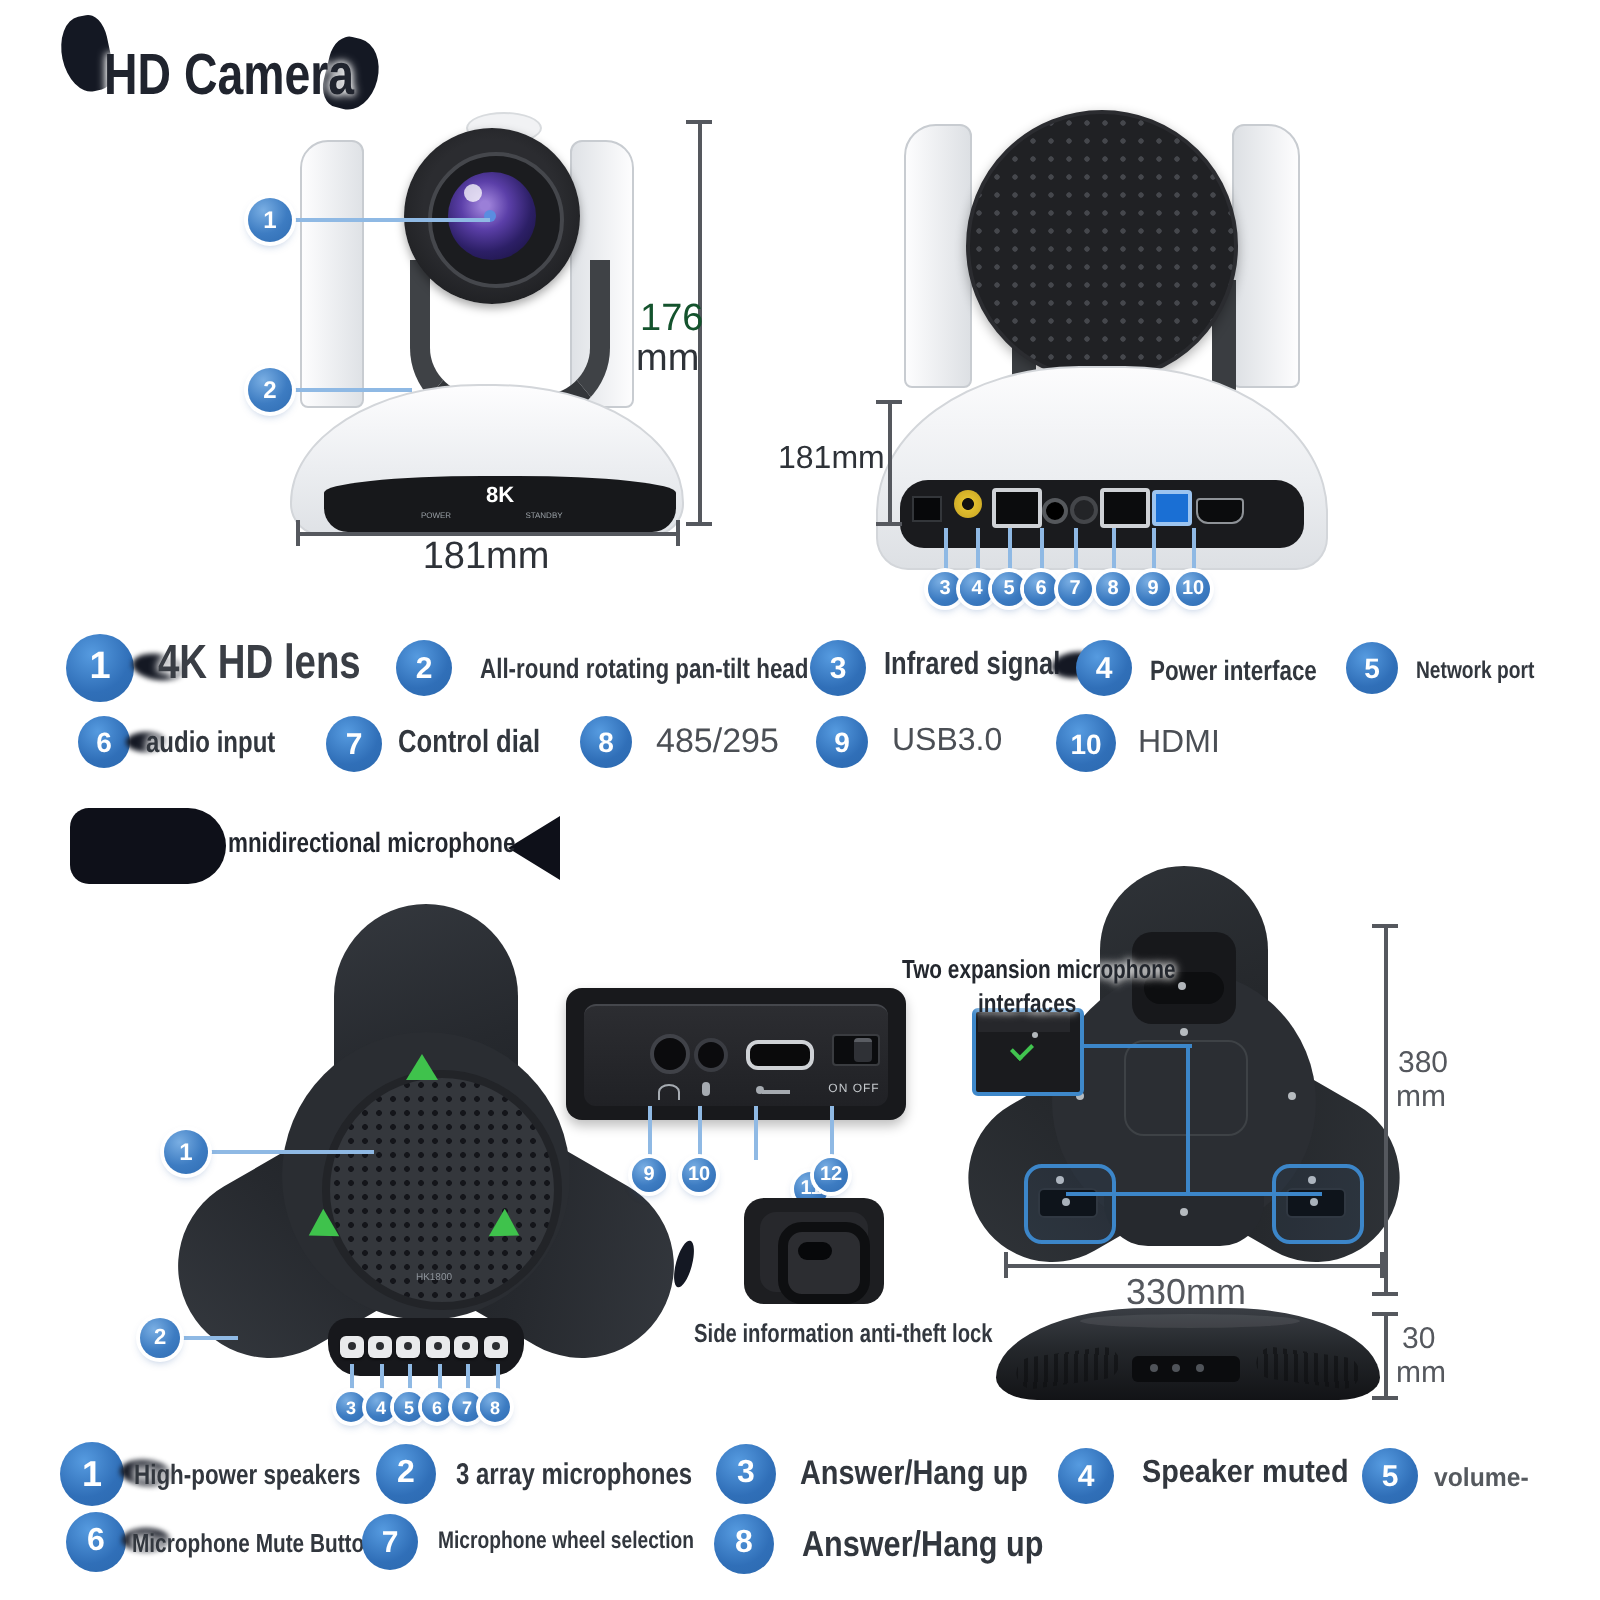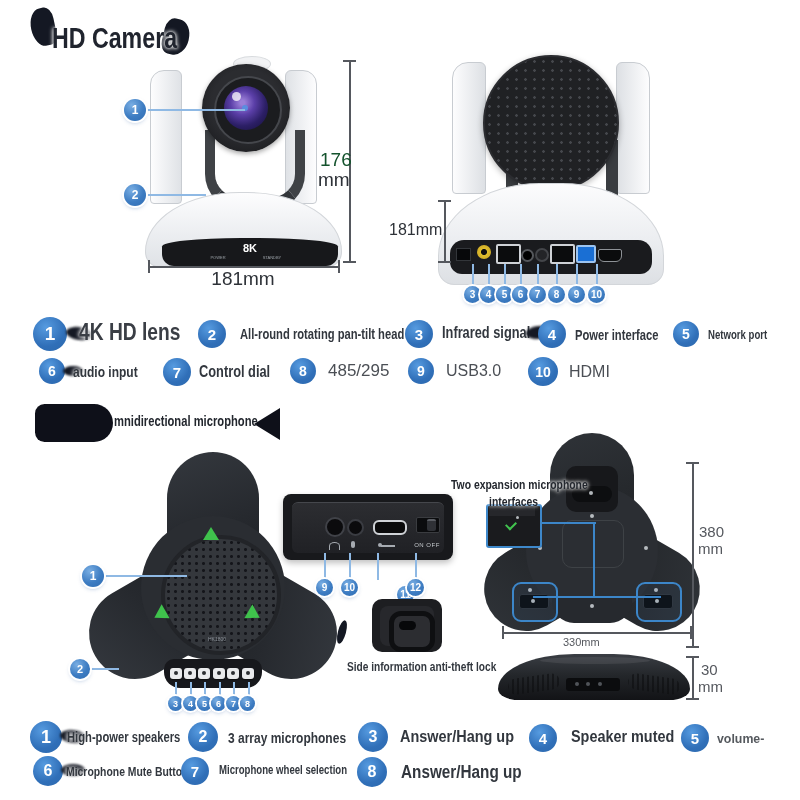--- a/index.html
+++ b/index.html
@@ -244,7 +244,7 @@
   <div class="dim" style="left:502px;top:632px;width:190px;height:2px;"></div>
   <div class="dim" style="left:502px;top:626px;width:2px;height:13px;"></div>
   <div class="dim" style="left:690px;top:626px;width:2px;height:13px;"></div>
-  <div class="dimtxt" style="left:563px;top:636px;font-size:11px;color:#55585e;">330mm</div>
+  <div class="dimtxt" style="left:563px;top:636px;font-size:18px;color:#55585e;">330mm</div>
 
   <div class="abs" style="left:498px;top:654px;width:192px;height:46px;background:linear-gradient(180deg,#3a3e44 0%,#24272b 45%,#121316 100%);border-radius:96px 96px 26px 26px / 44px 44px 14px 14px;"></div>
   <div class="abs" style="left:540px;top:657px;width:110px;height:7px;background:rgba(255,255,255,.08);border-radius:50%;"></div>

